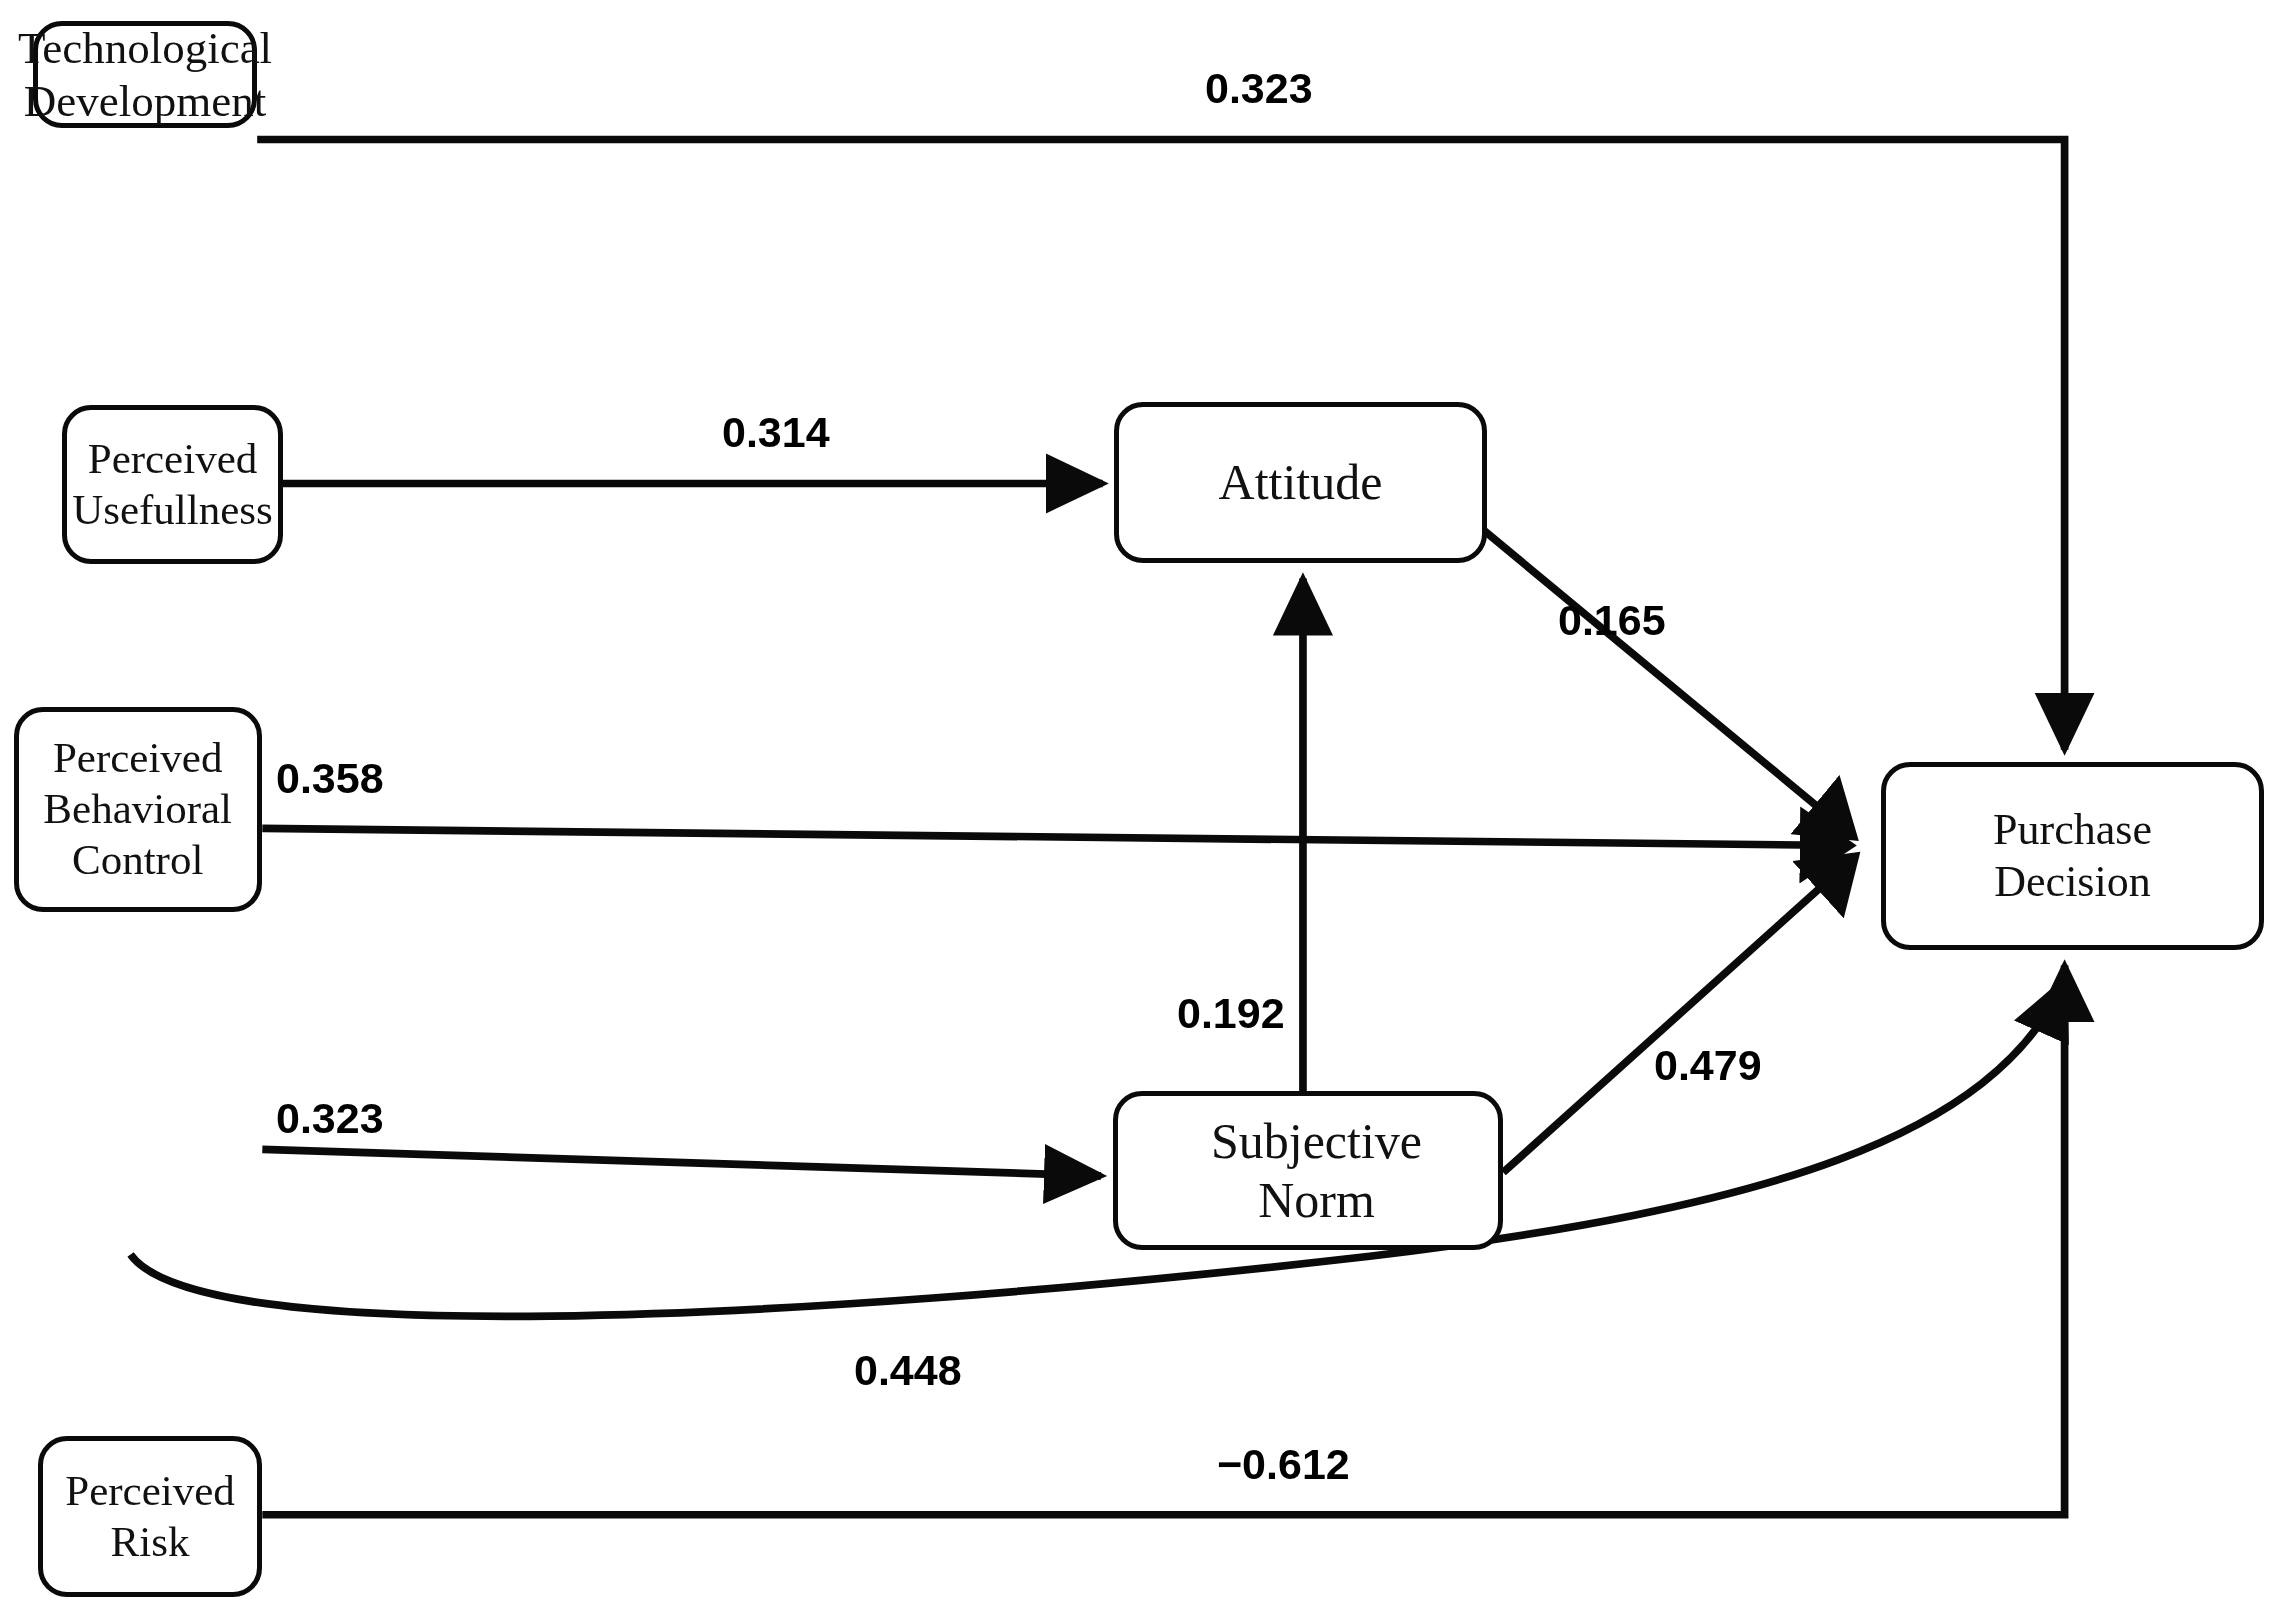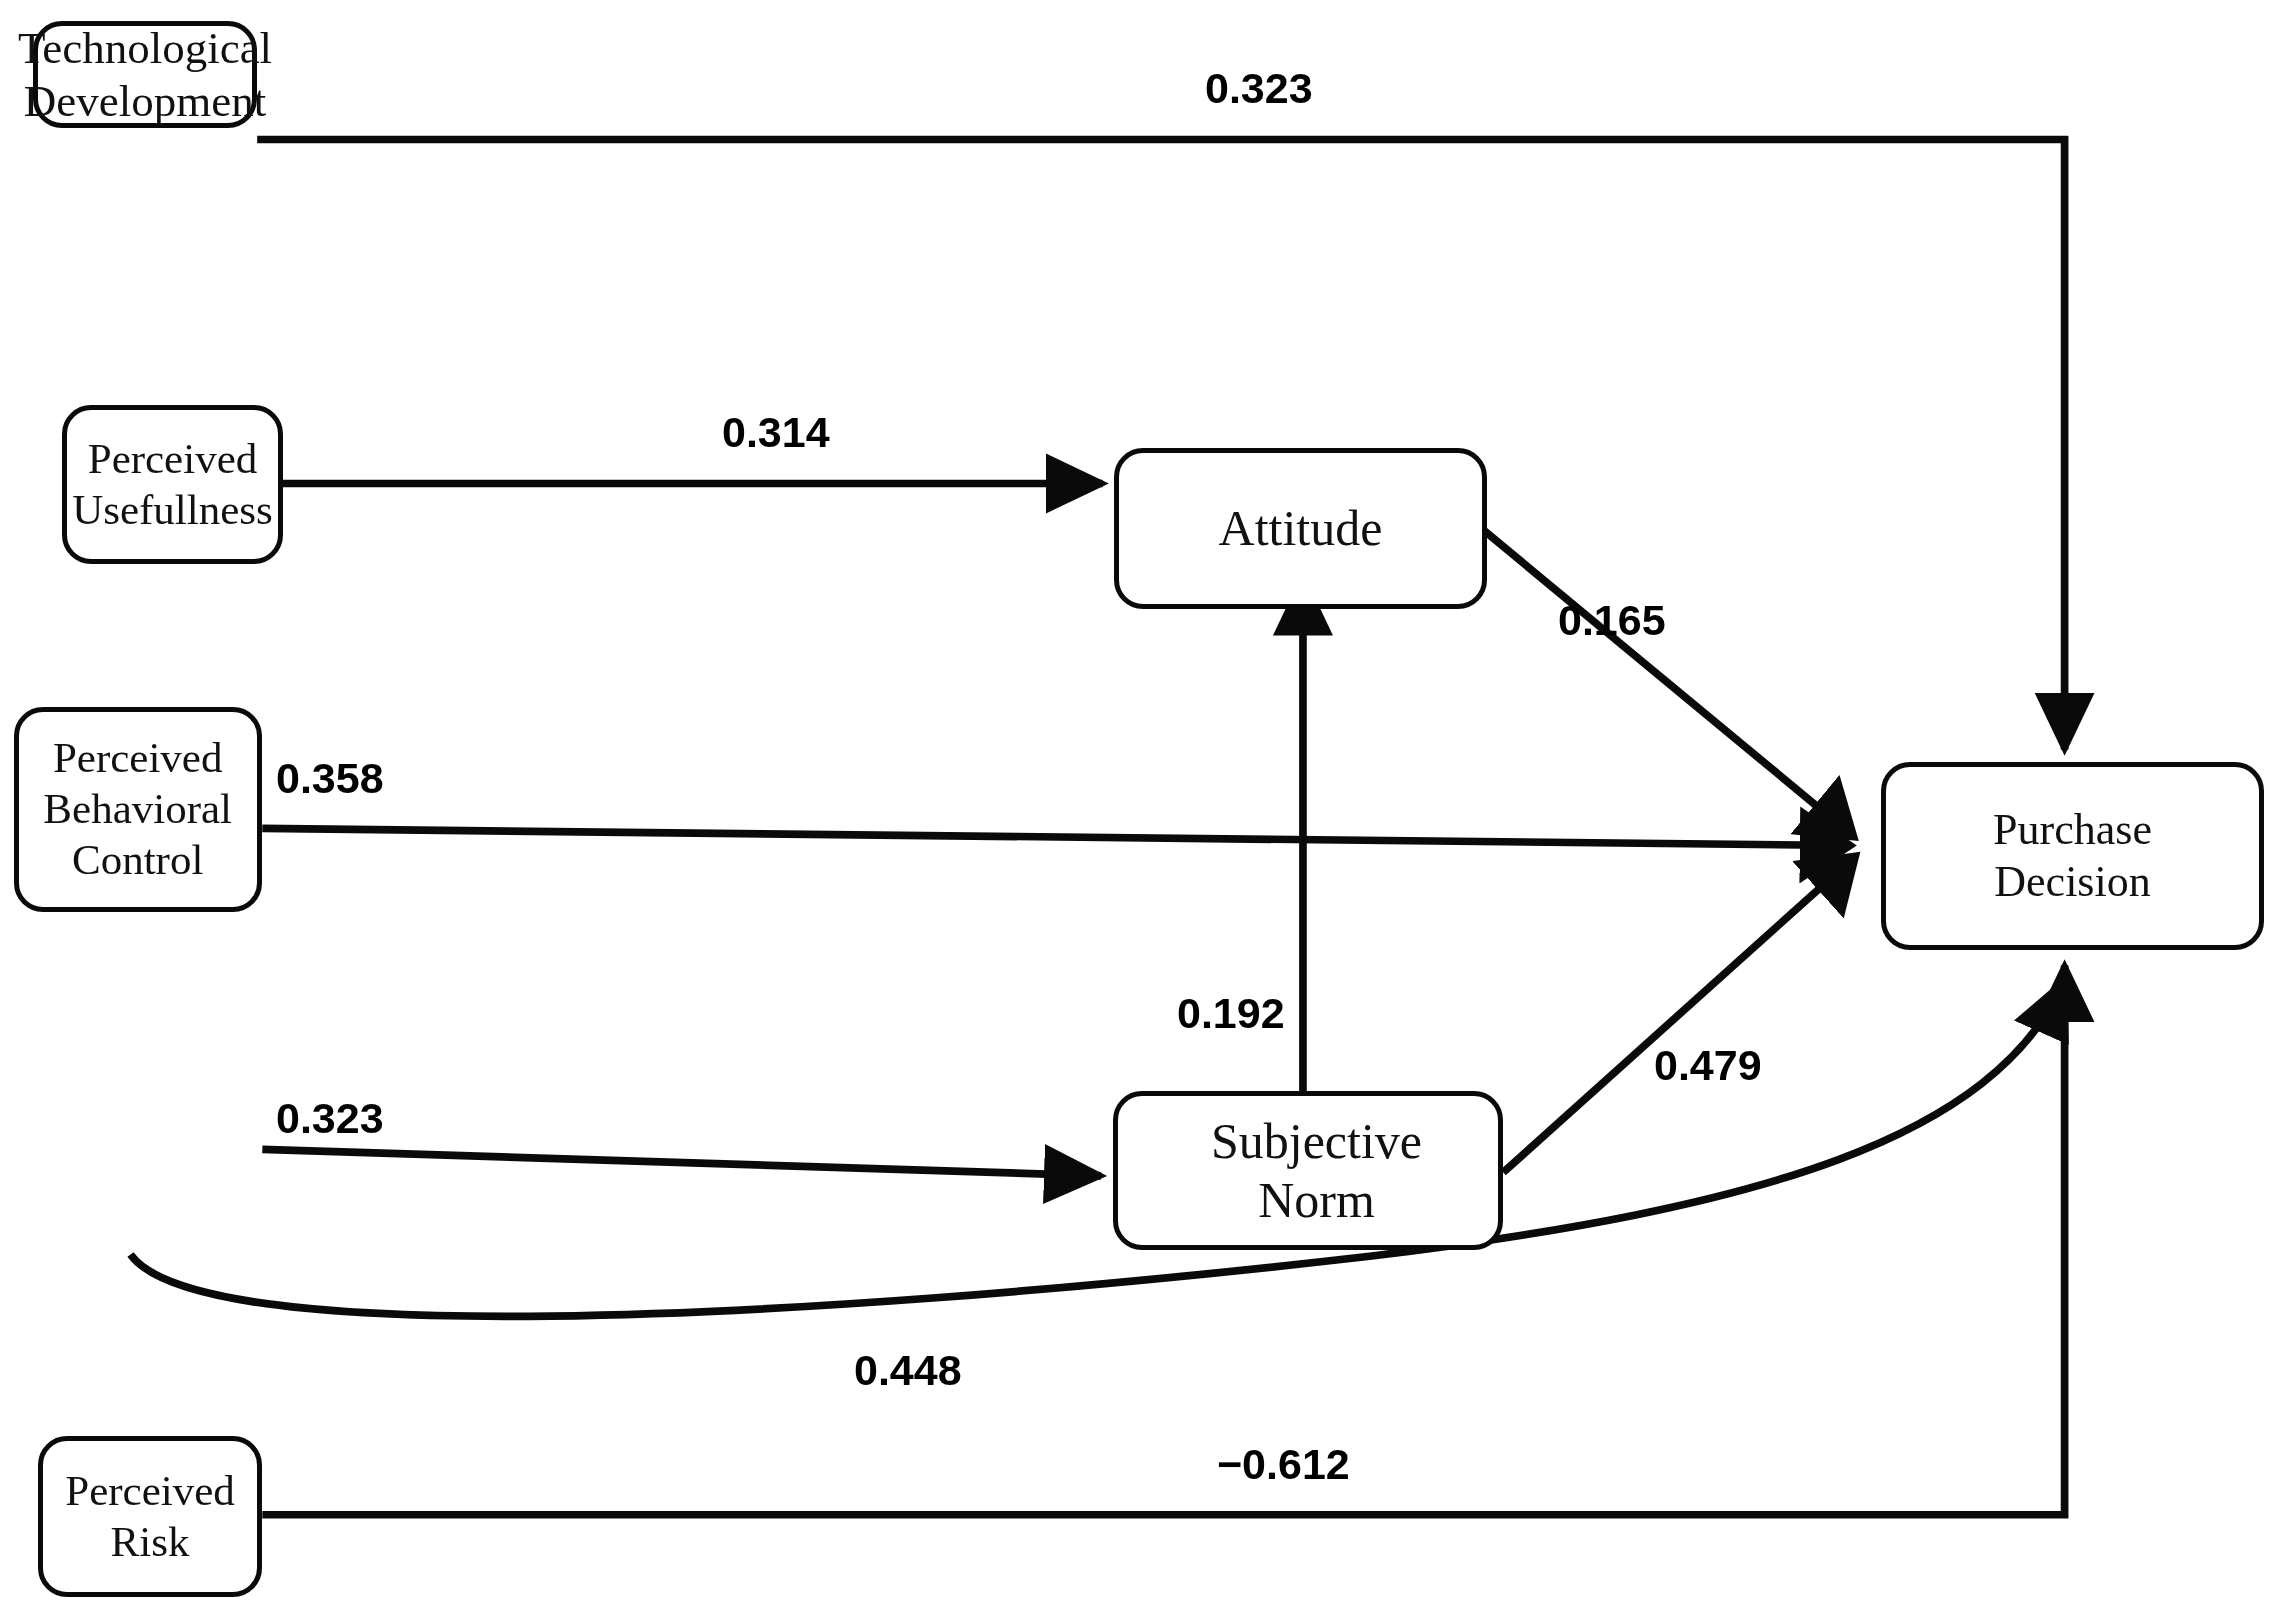--- a/index.html
+++ b/index.html
@@ -97,7 +97,7 @@
   <div class="node-box" style="left:38px; top:1436px; width:224px; height:161px; font-size:43px;">Perceived
 Risk</div>
 
-  <div class="node-box" style="left:1114px; top:402px; width:373px; height:161px; font-size:50px;margin-top:46px;">Attitude</div>
+  <div class="node-box" style="left:1114px; top:402px; width:373px; height:161px; font-size:50px;">Attitude</div>
 
   <div class="node-box" style="left:1113px; top:1091px; width:390px; height:159px; font-size:50px;padding-left:17px;">Subjective
 Norm</div>

